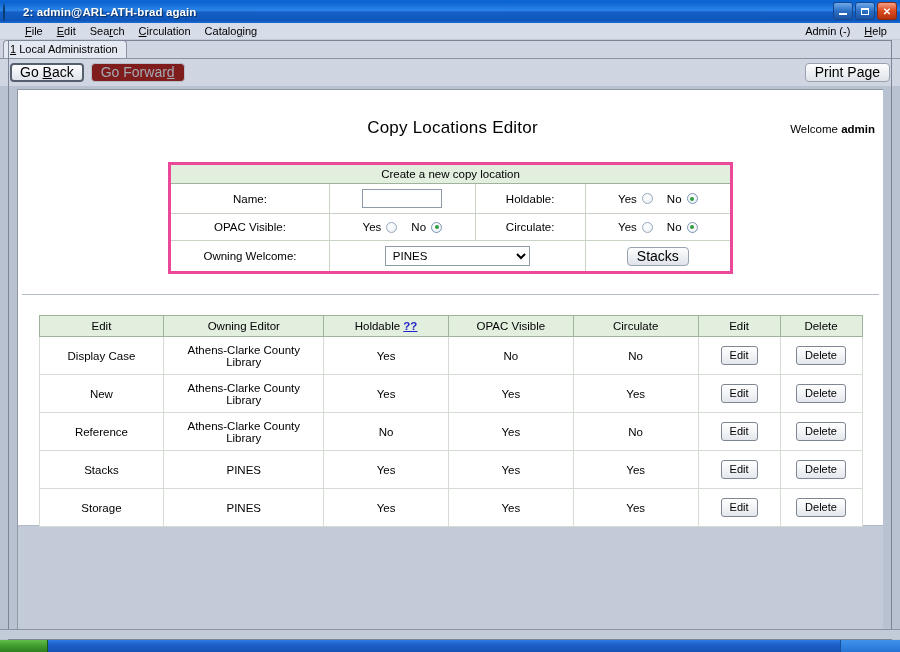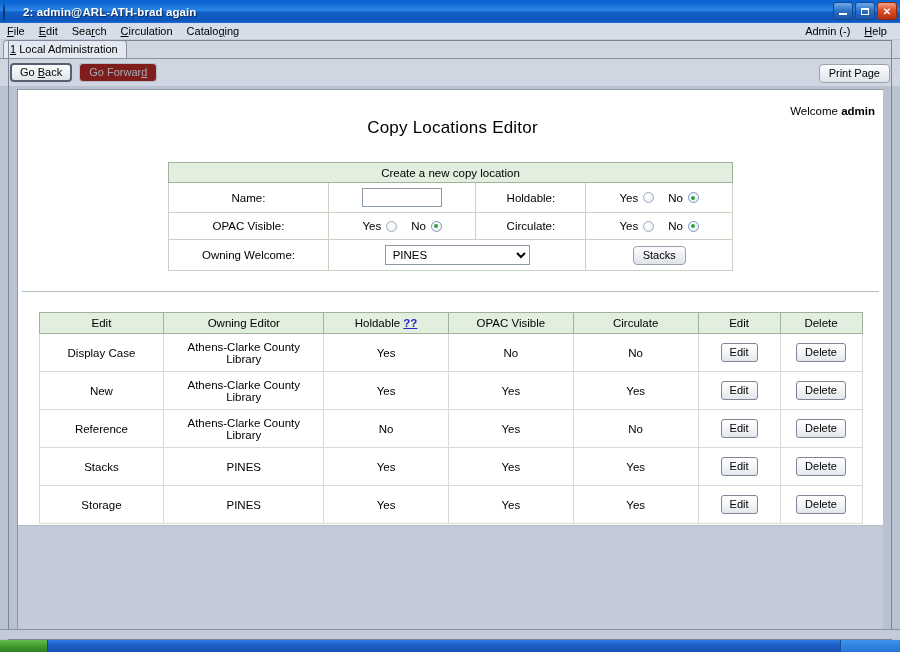--- a/index.html
+++ b/index.html
@@ -69,7 +69,7 @@
     height: 17px;
     background: #d6dce8;
     display: flex; align-items: center;
-    padding-left: 0;
+    padding-left: 18px;
     font-size: 11px; color: #000;
     border-bottom: 1px solid #c2c9d6;
     position: relative;

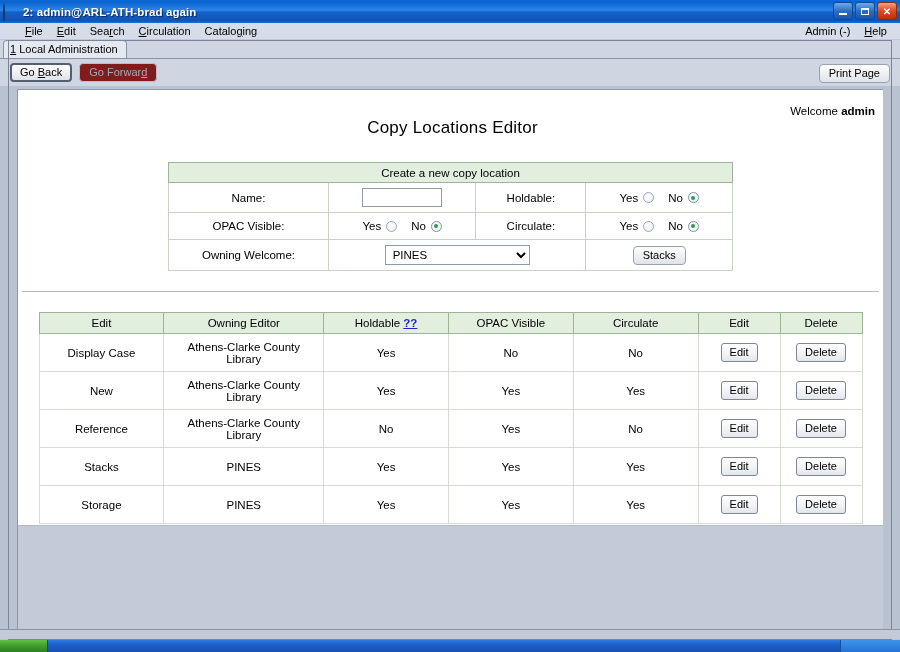--- a/index.html
+++ b/index.html
@@ -111,7 +111,7 @@
   }
   .btn {
     font-family: "Liberation Sans", sans-serif;
-    font-size: 11px;
+    font-size: 14px;
     padding: 2px 9px;
     background: linear-gradient(to bottom,#fdfdfd,#eceff3 55%,#dfe3ea);
     border: 1px solid #9aa2b0;

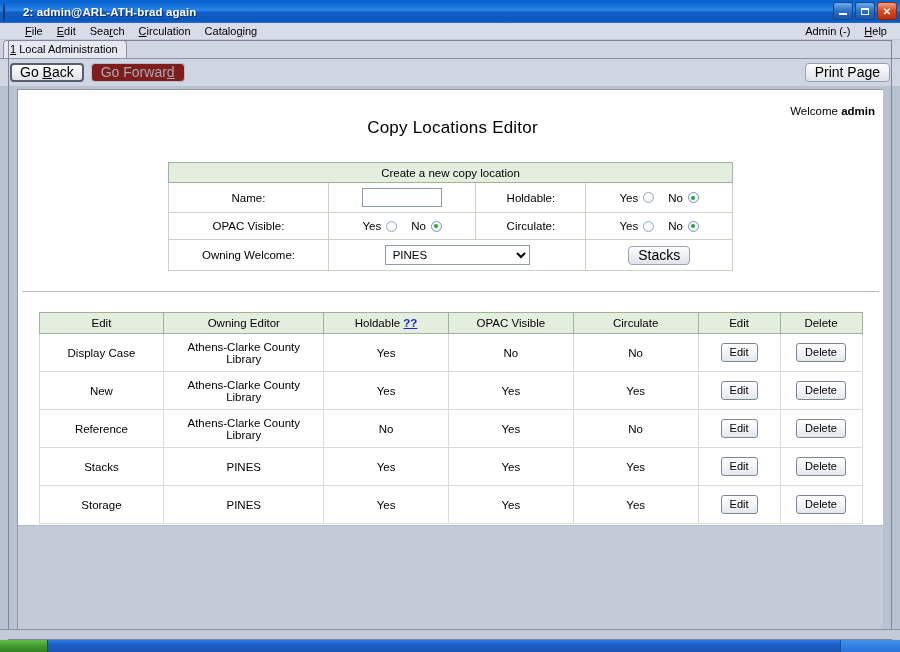--- a/index.html
+++ b/index.html
@@ -149,7 +149,7 @@
 
   .welcome {
     position: absolute;
-    right: 8px; top: 7px;
+    right: 8px; top: 25px;
     font-size: 11.5px;
     color: #000;
   }

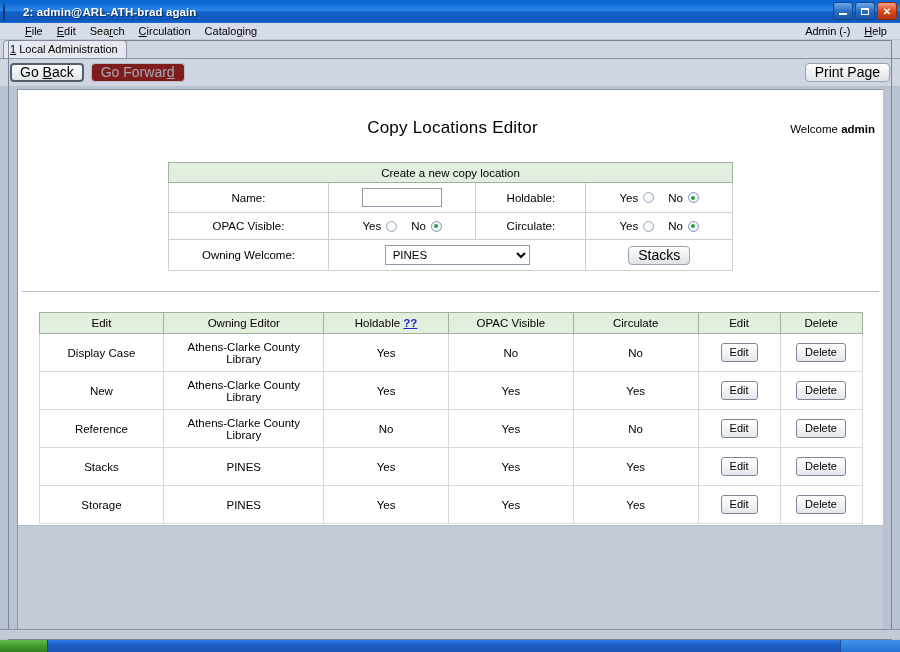--- a/index.html
+++ b/index.html
@@ -171,7 +171,7 @@
     margin: 0 auto;
     width: 565px;
     background: #fff;
-    border: 1px solid #ec4899;
+    border: 3px solid #ec4899;
   }
   table.createform td {
     border: 1px solid #c8d3c6;

